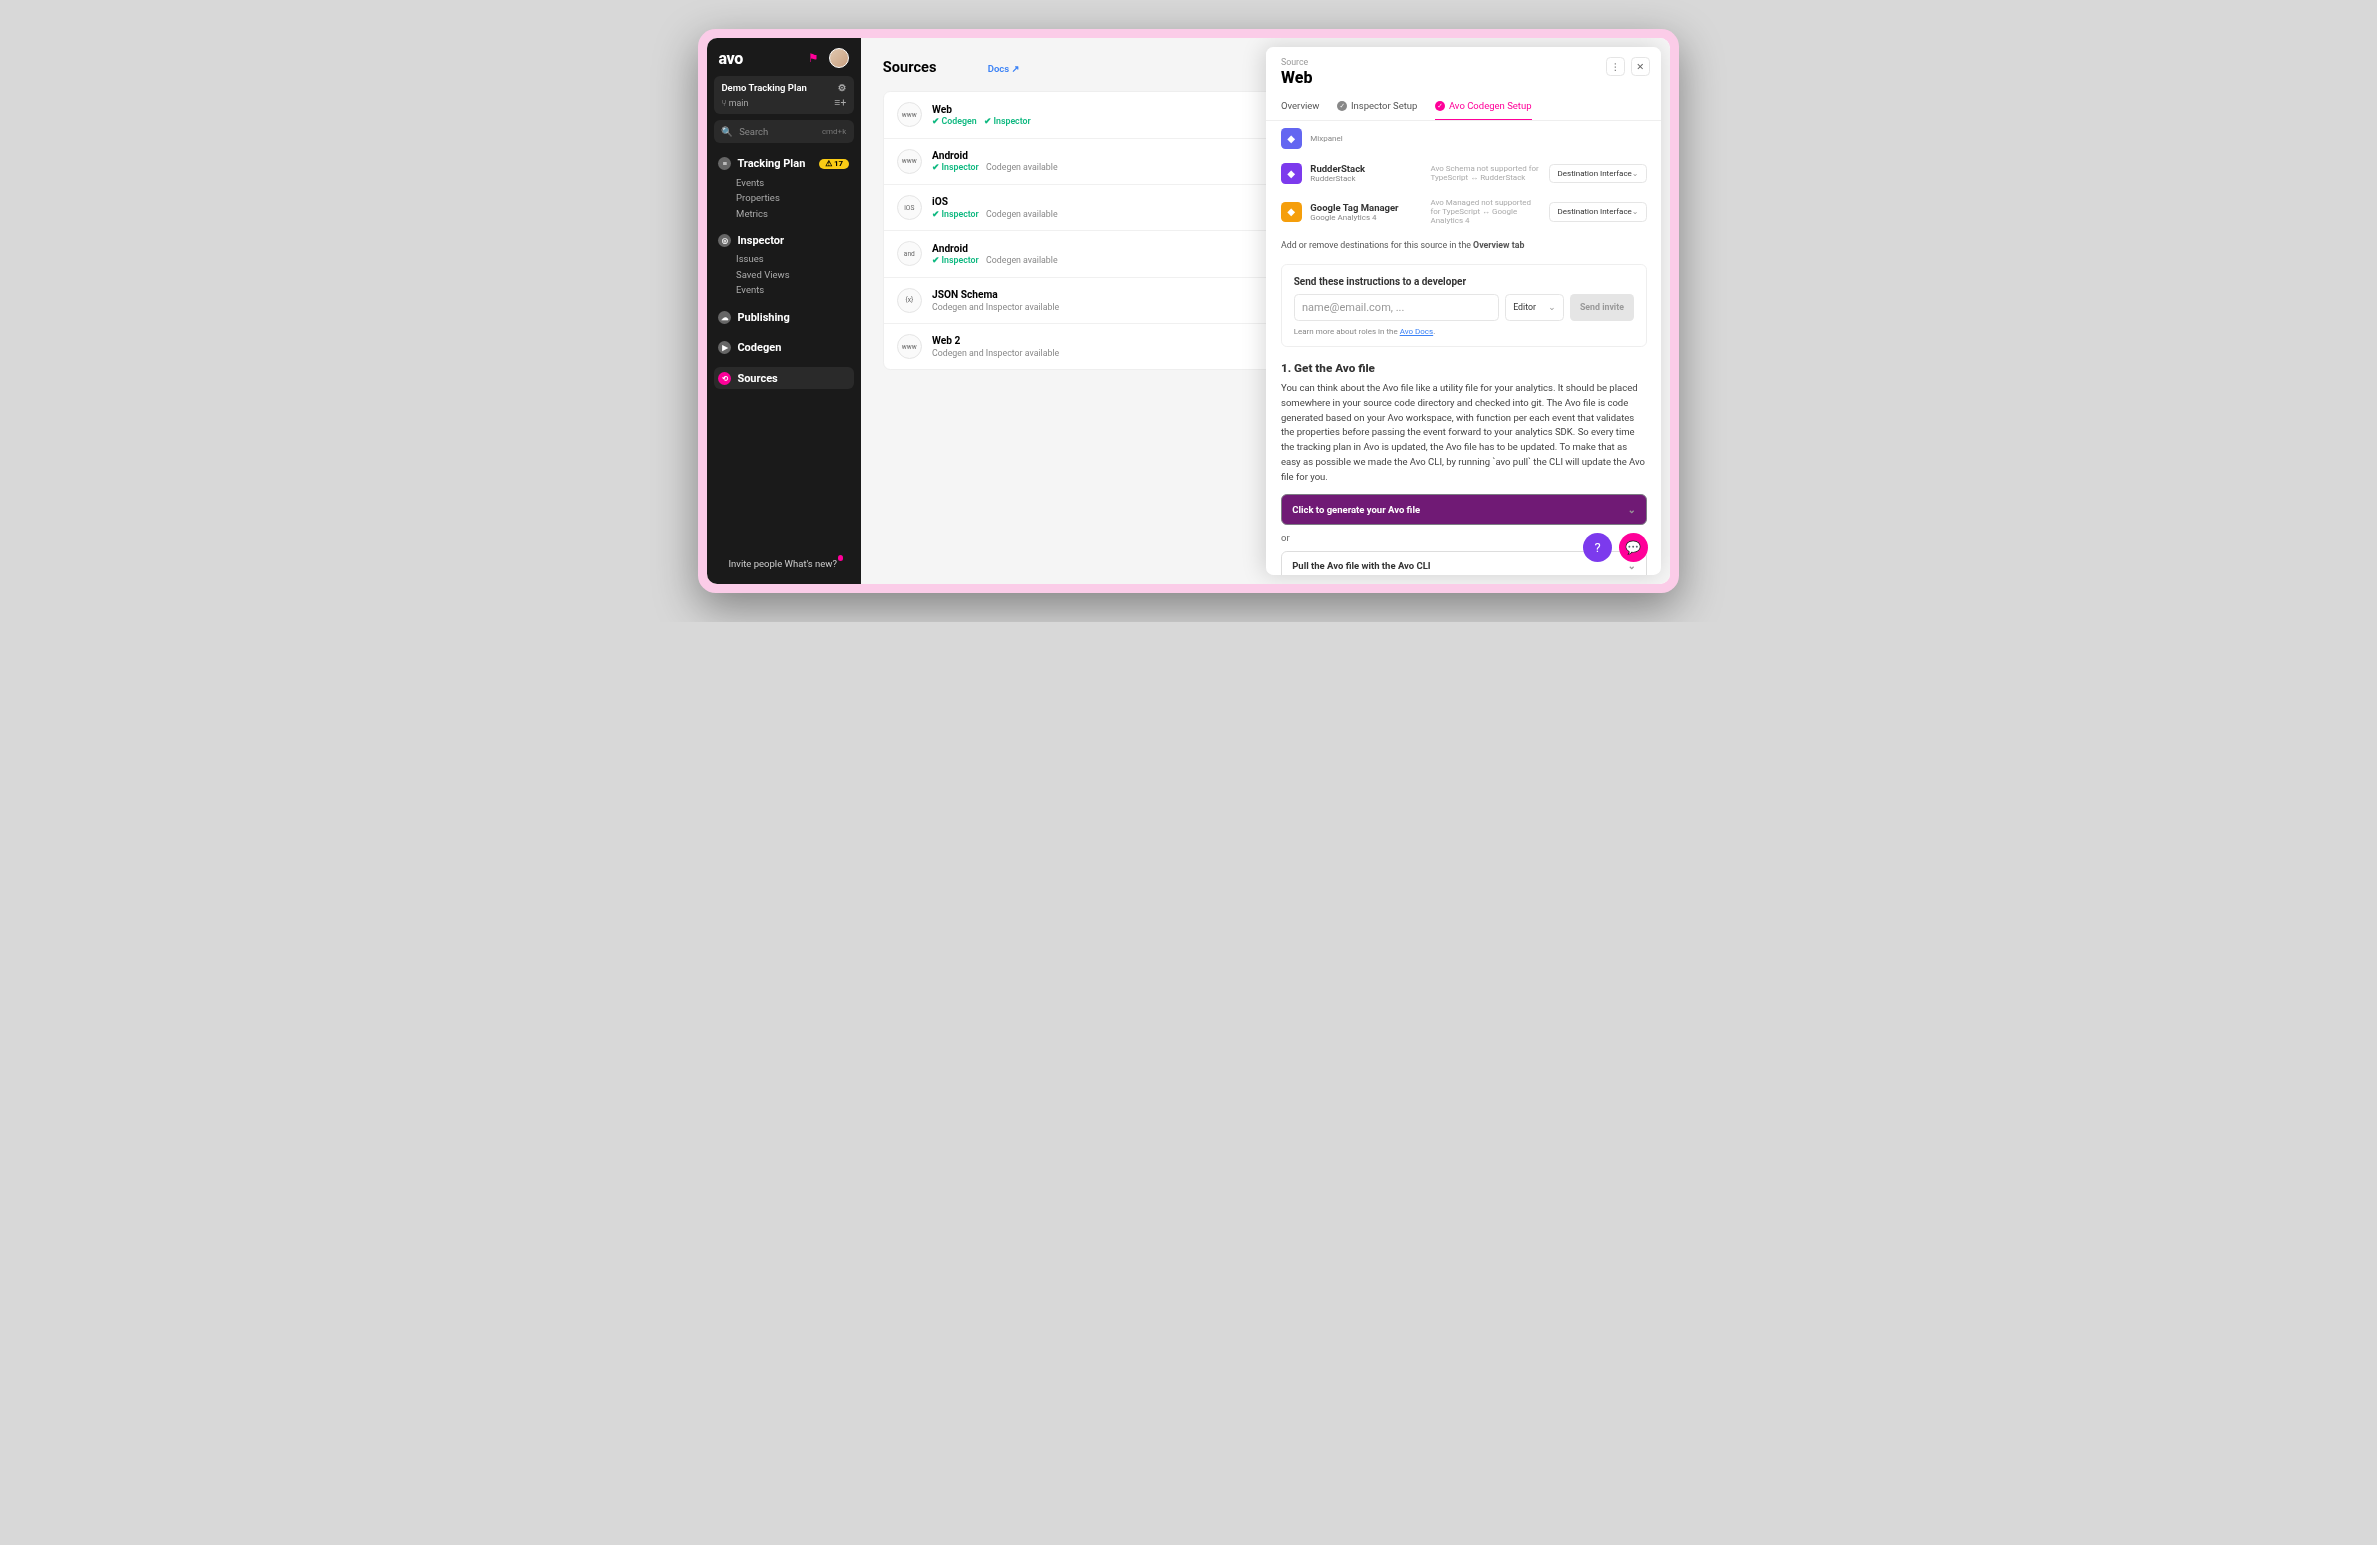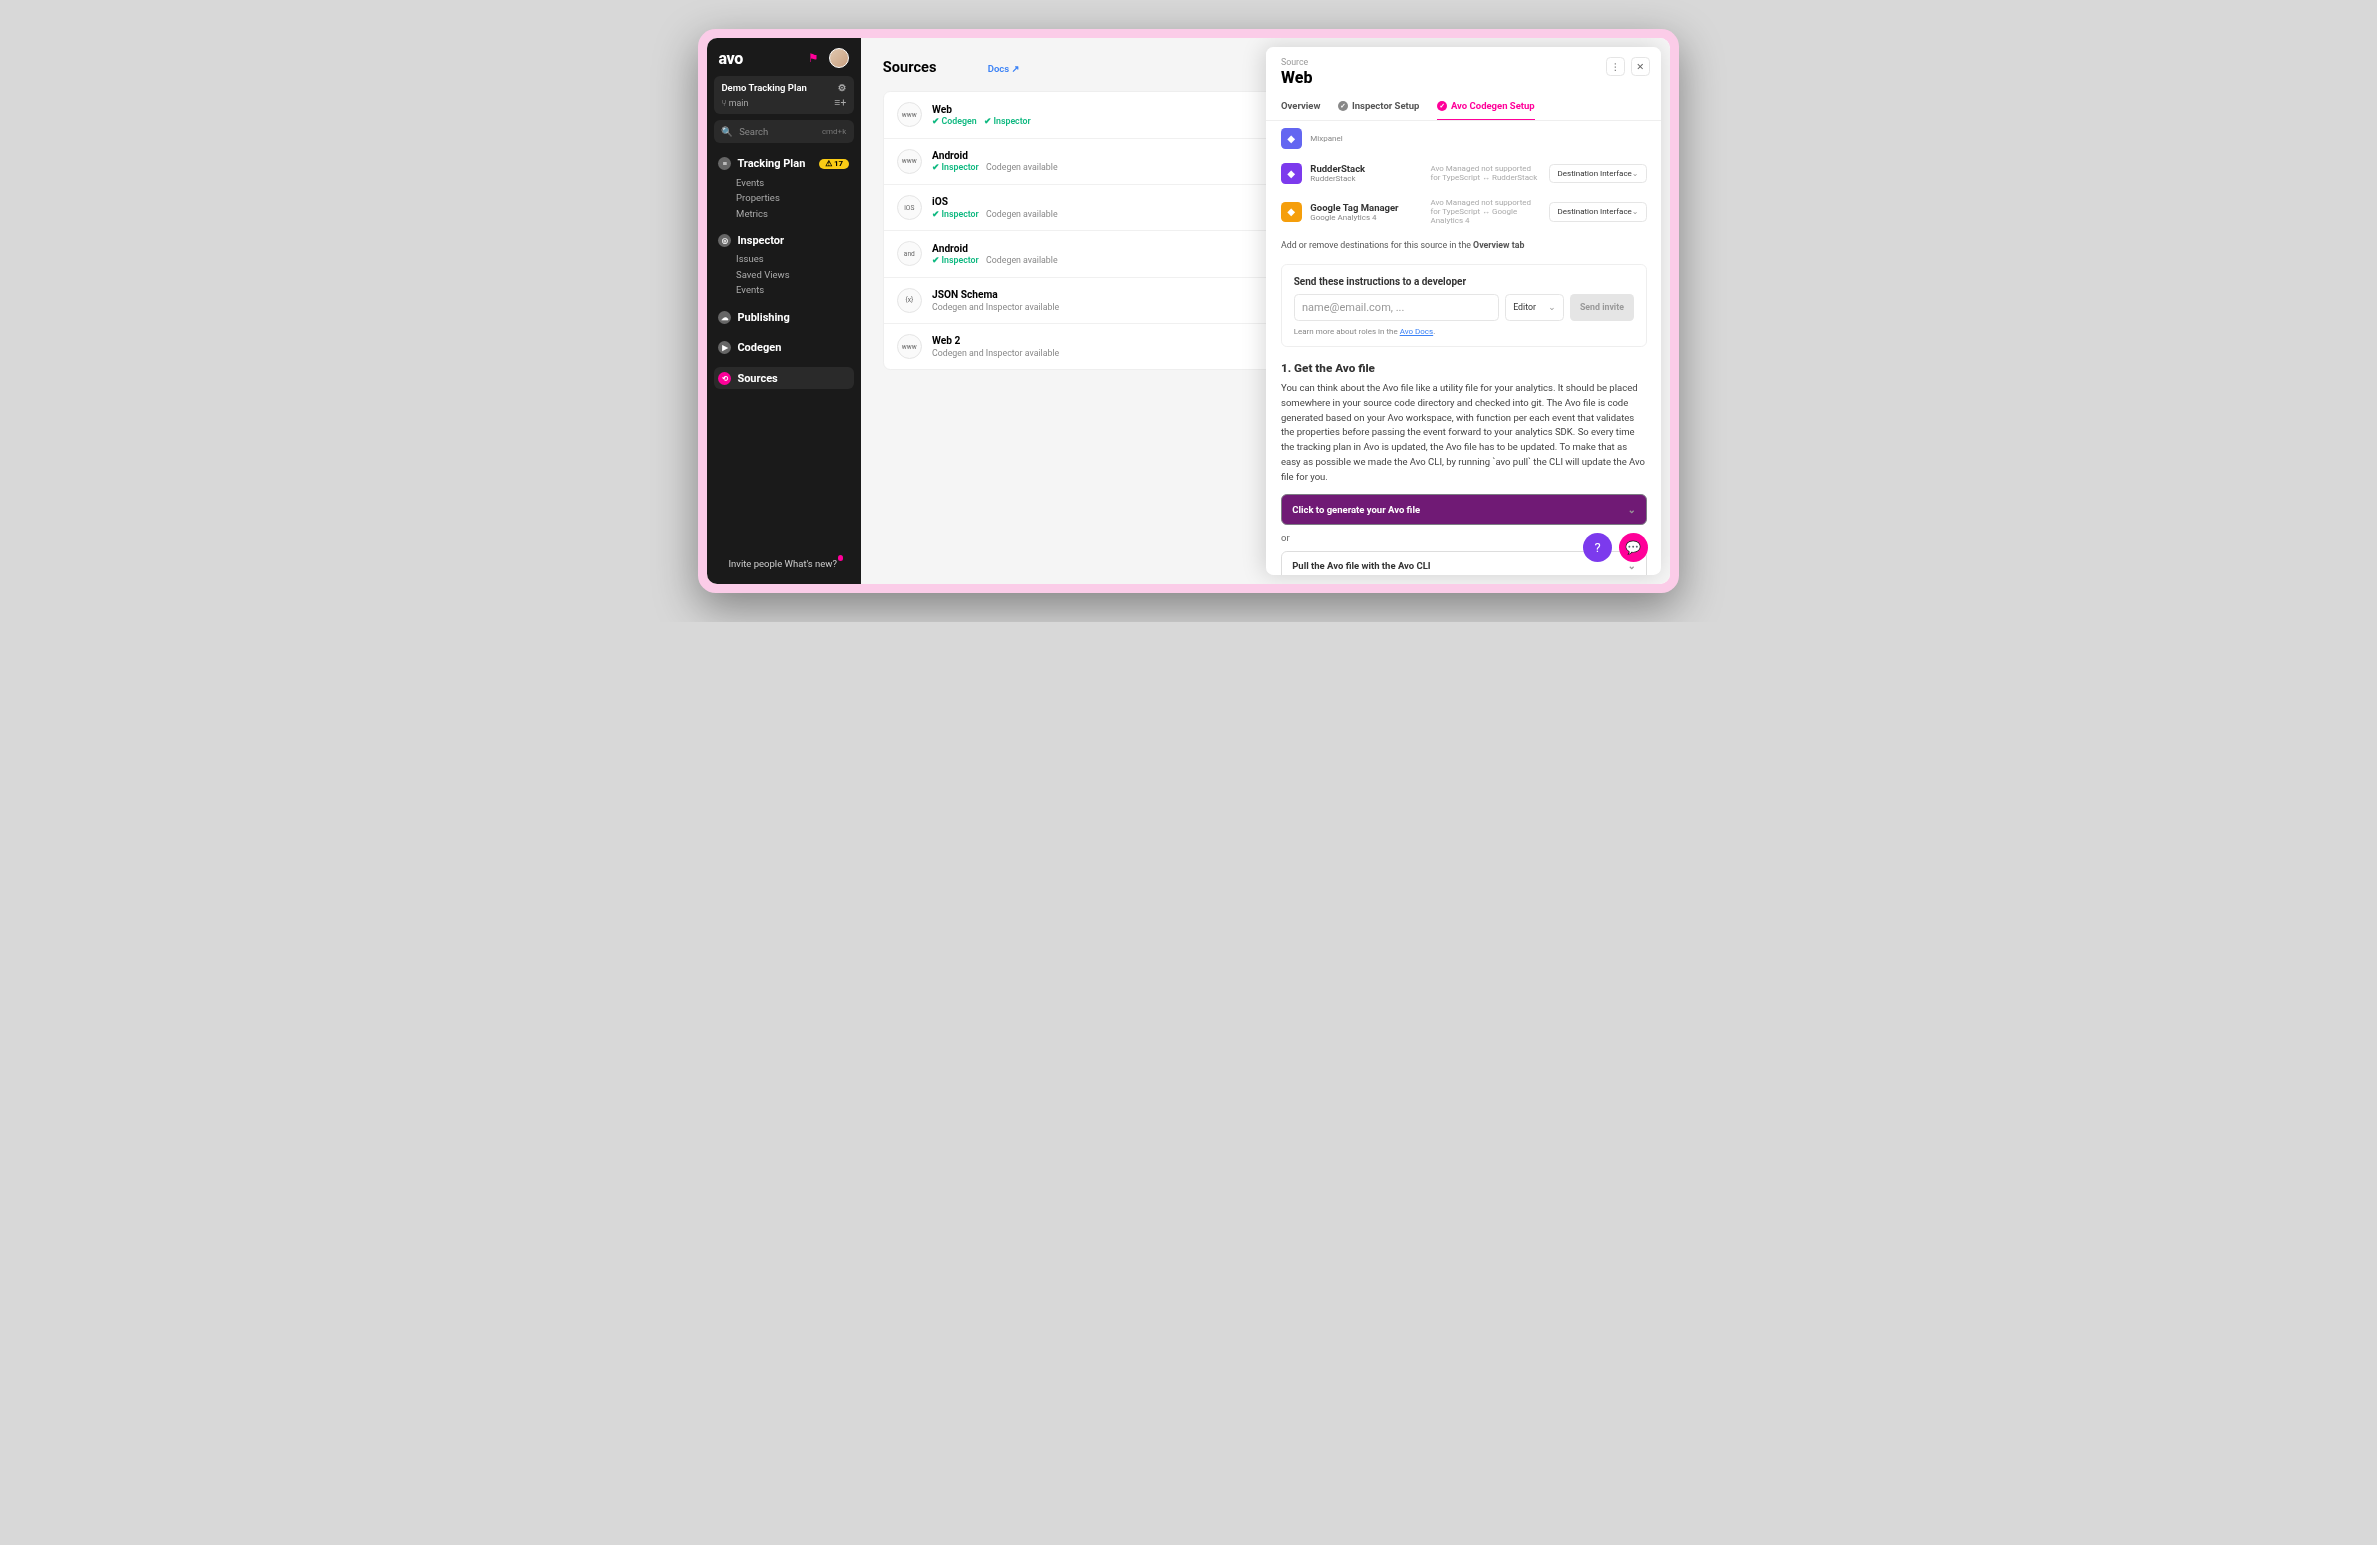--- a/index.html
+++ b/index.html
@@ -64,7 +64,7 @@
 .rp-actions { position: absolute; top: 10.2px; right: 11.7px; display: flex; gap: 5.9px; }
 .icon-btn { width: 19px; height: 19px; border: 0.7px solid #e5e5e5; border-radius: 4.4px; background: #fff; display: flex; align-items: center; justify-content: center; cursor: pointer; font-size: 9.5px; color: #666; }
 .rp-tabs { display: flex; gap: 17.6px; padding: 0 14.6px; border-bottom: 0.7px solid #eee; }
-.rp-tab { padding: 5.9px 0 7.3px; font-size: 9.5px; font-weight: 700; color: #555; cursor: pointer; display: flex; align-items: center; gap: 3.7px; border-bottom: 1.5px solid transparent; }
+.rp-tab { padding: 5.9px 0 7.3px; font-size: 9.5px; font-weight: 400; color: #555; cursor: pointer; display: flex; align-items: center; gap: 3.7px; border-bottom: 1.5px solid transparent; }
 .rp-tab.active { color: #ff0099; border-bottom-color: #ff0099; }
 .rp-tab .check { width: 10.2px; height: 10.2px; border-radius: 50%; background: #888; color: #fff; display: inline-flex; align-items: center; justify-content: center; font-size: 6.6px; }
 .rp-tab.active .check { background: #ff0099; }

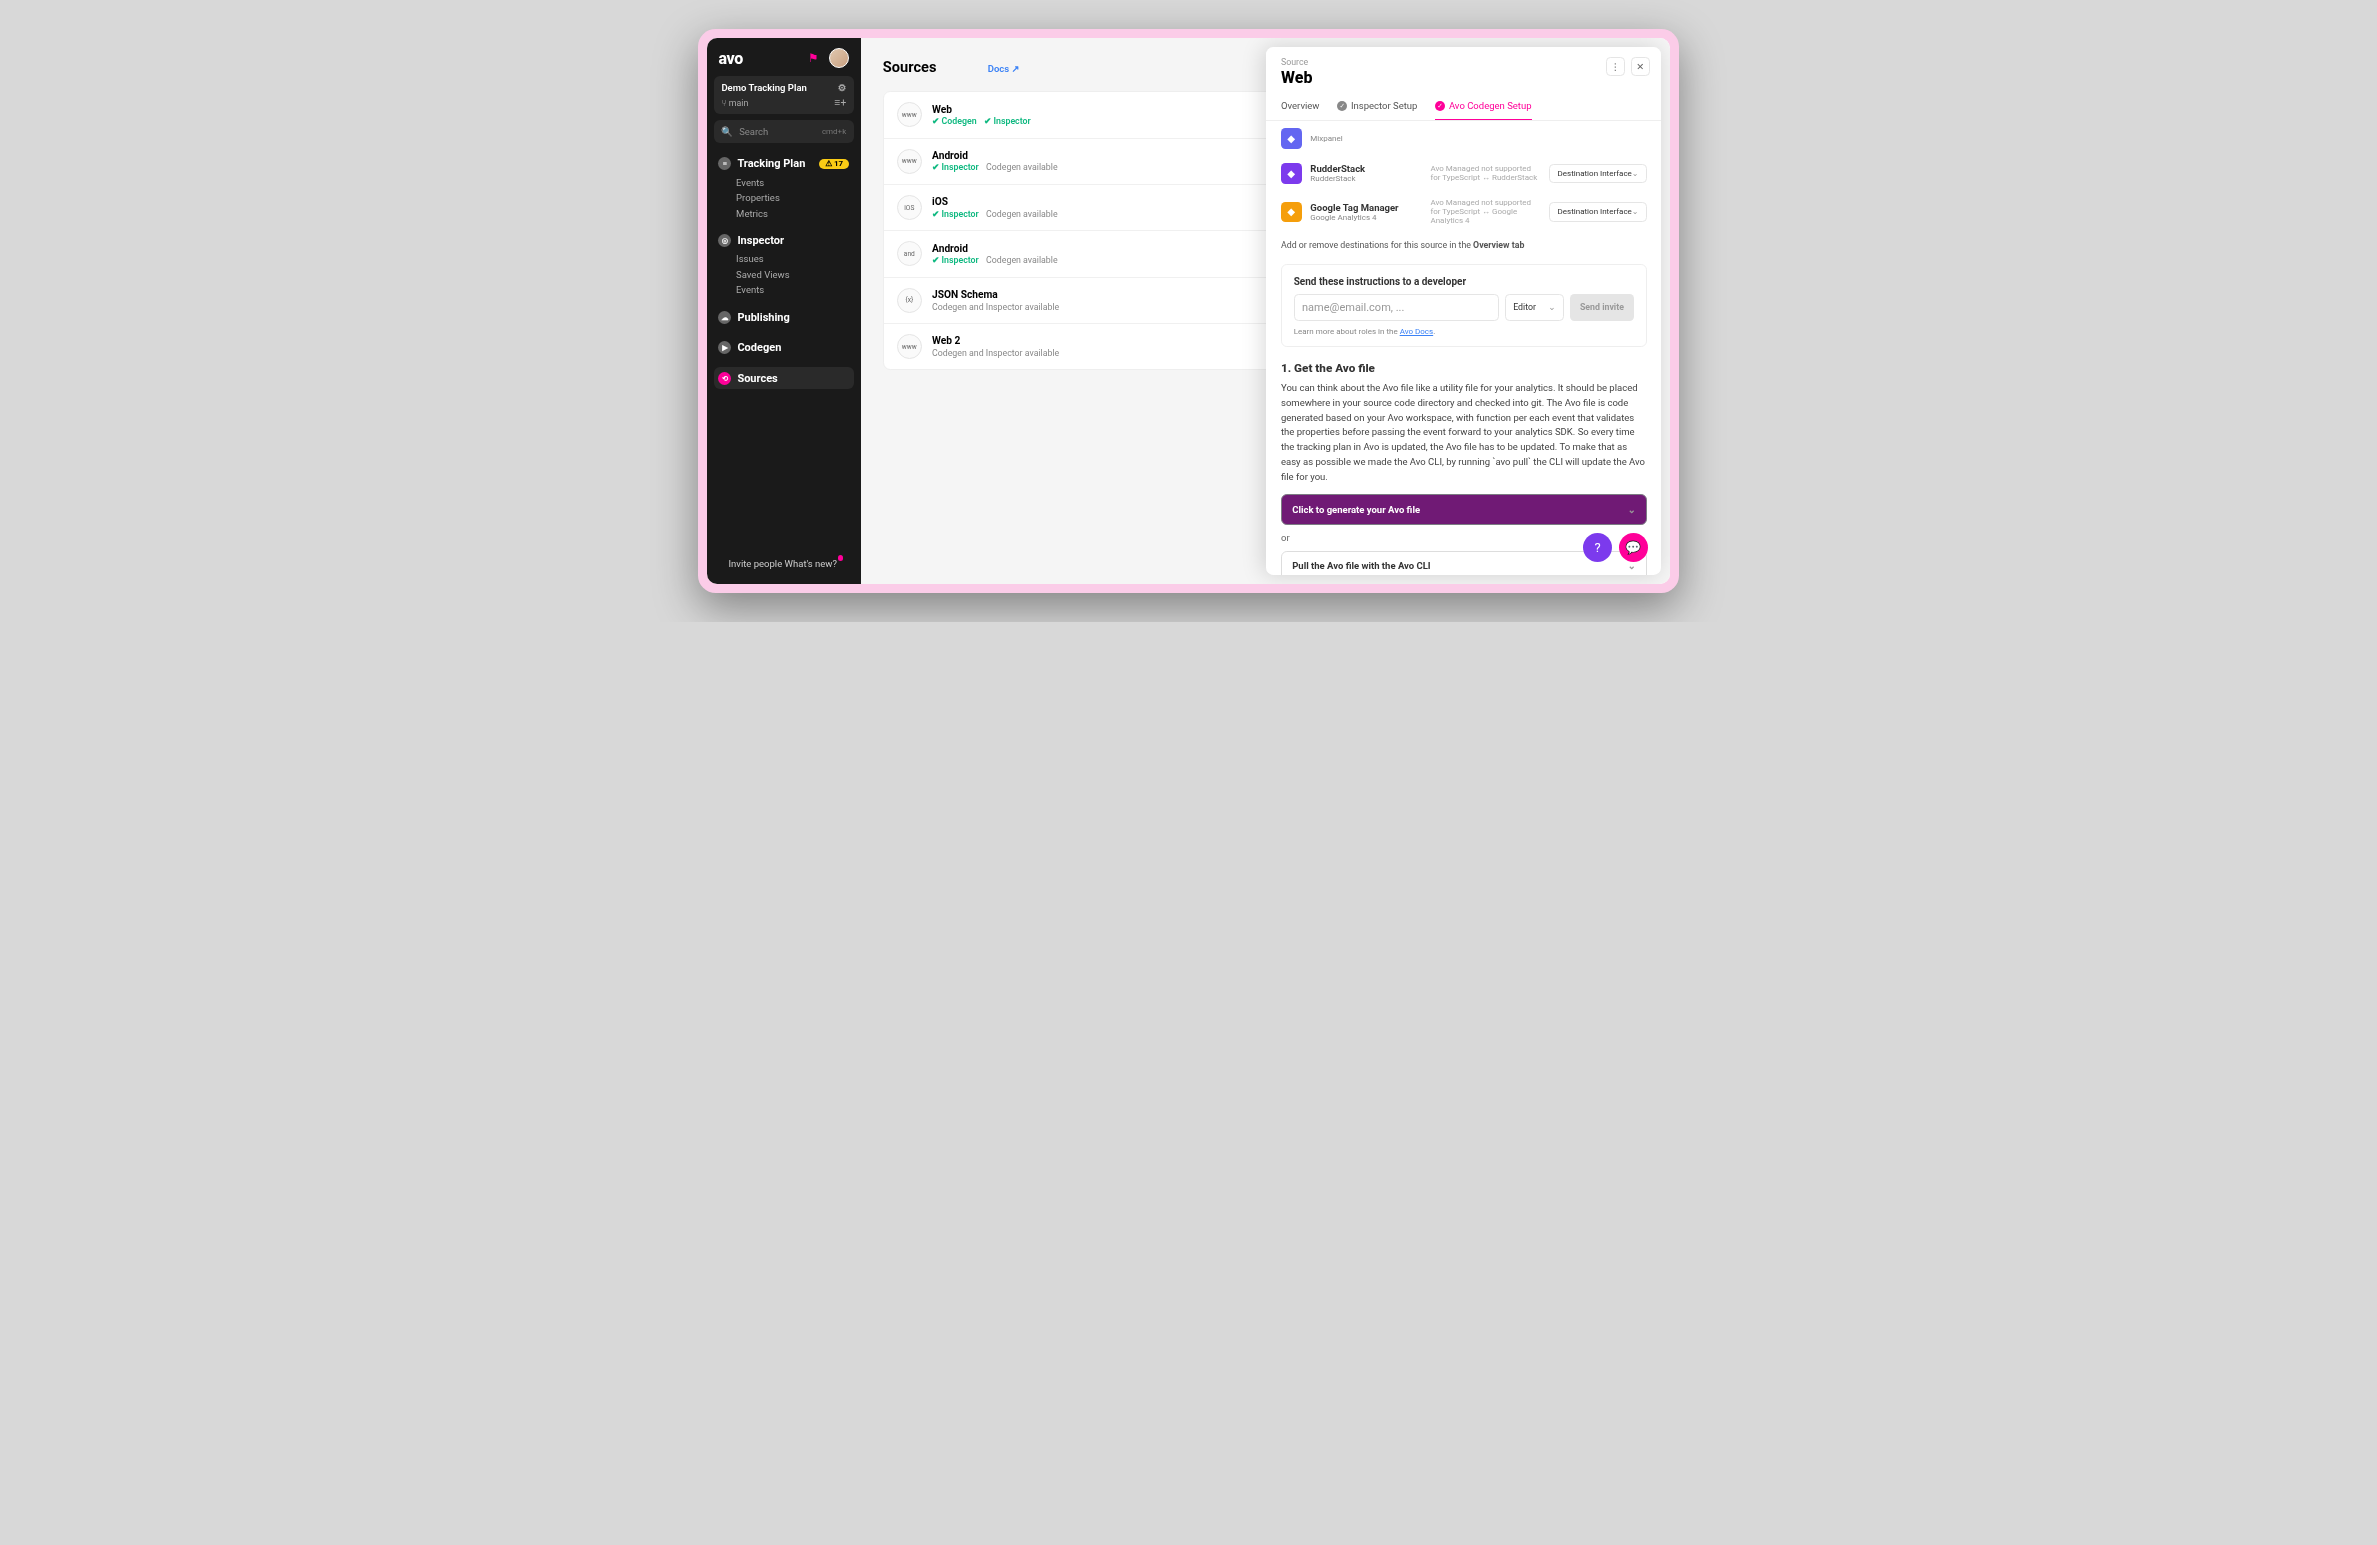--- a/index.html
+++ b/index.html
@@ -309,7 +309,7 @@
         <div class="dest-name">RudderStack</div>
         <div class="dest-sub">RudderStack</div>
       </div>
-      <div class="dest-note">Avo Managed not supported for TypeScript ↔ RudderStack</div>
+      <div class="dest-note">Avo Schema not supported for TypeScript ↔ RudderStack</div>
       <div class="dest-select">
                 <span>Destination Interface</span>
                 <span class="chev">⌄</span>

